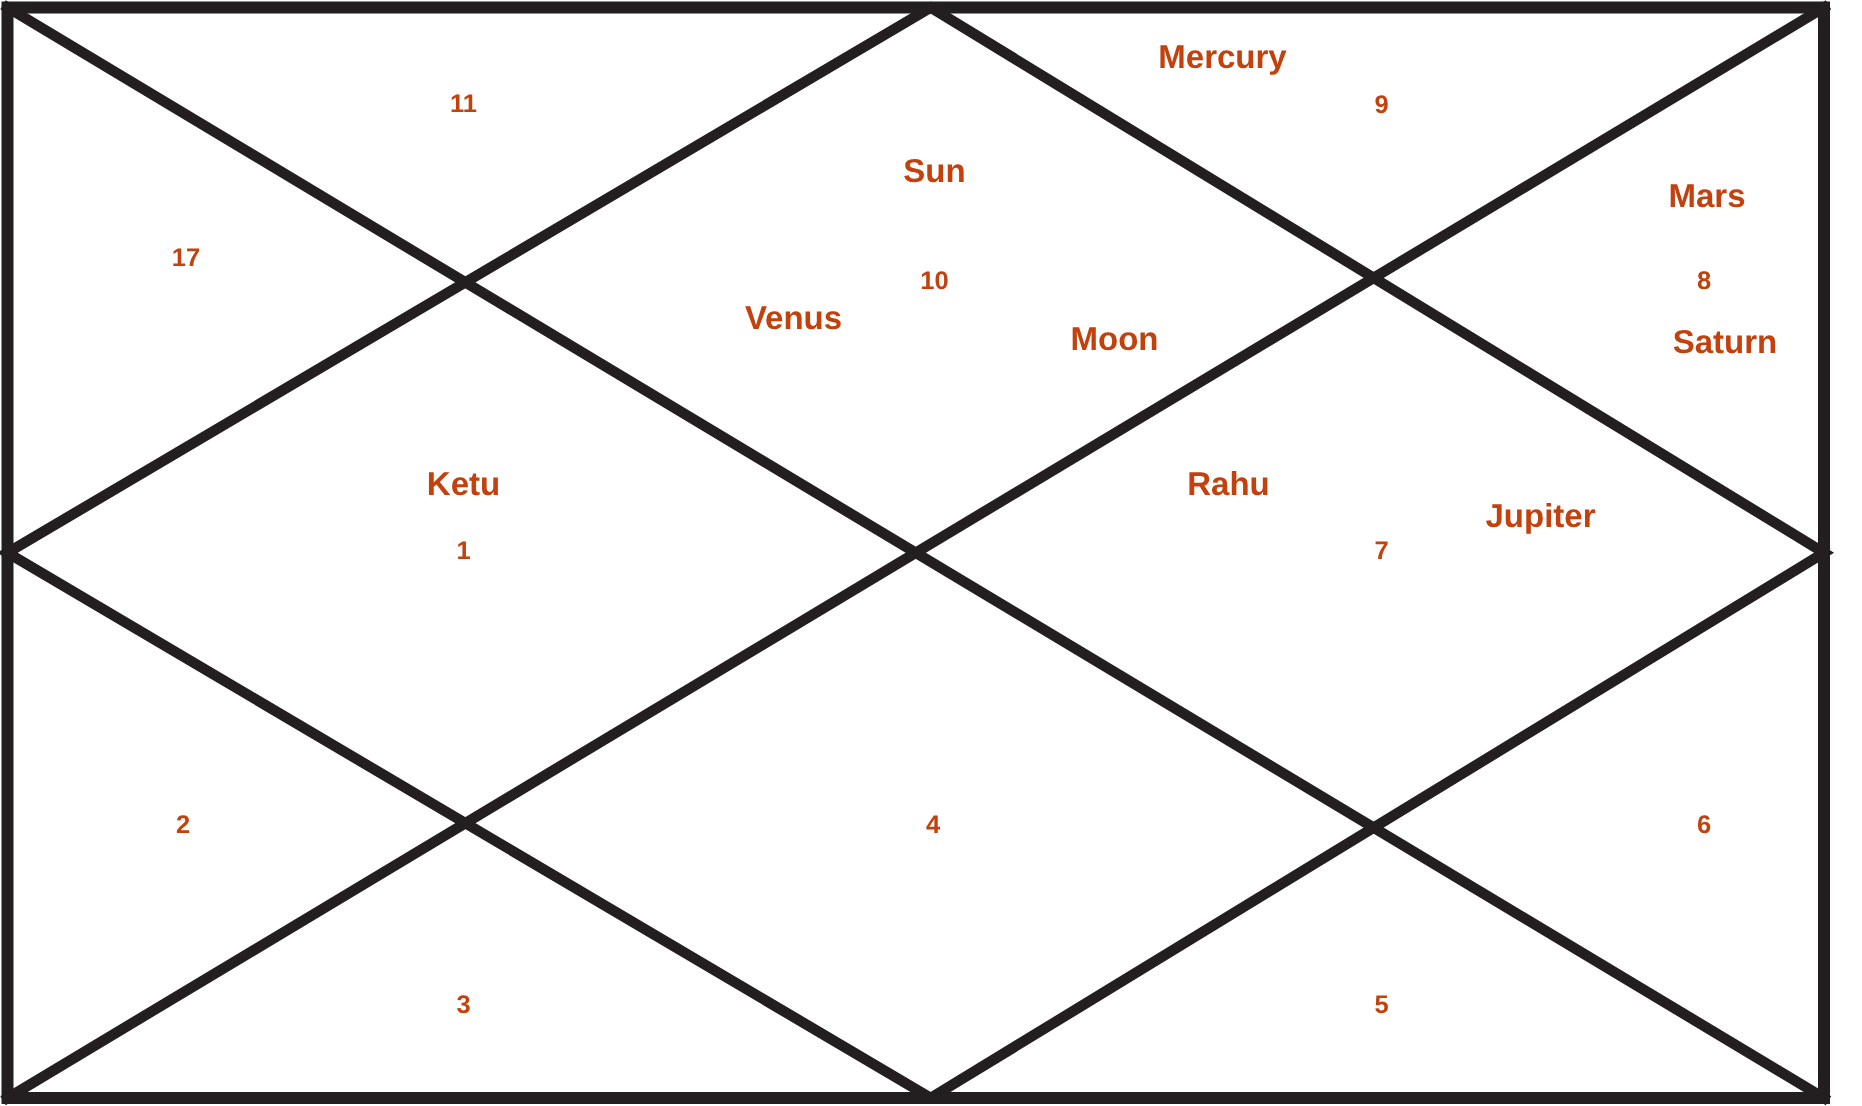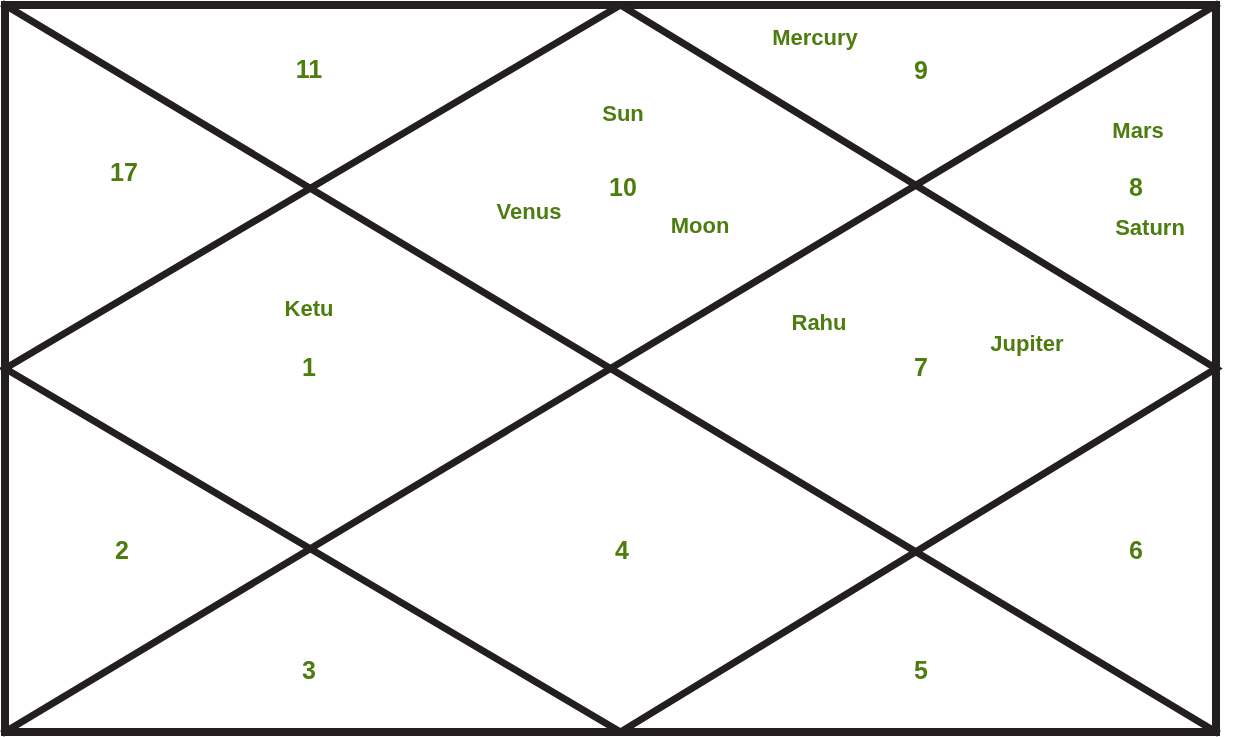--- a/index.html
+++ b/index.html
@@ -42,7 +42,7 @@
     position: absolute;
     transform: translate(-50%, -50%);
     white-space: nowrap;
-    color: #4d7c0f;
+    color: #c2410c;
     font-family: "Liberation Sans", sans-serif;
     font-weight: bold;
     line-height: 1;

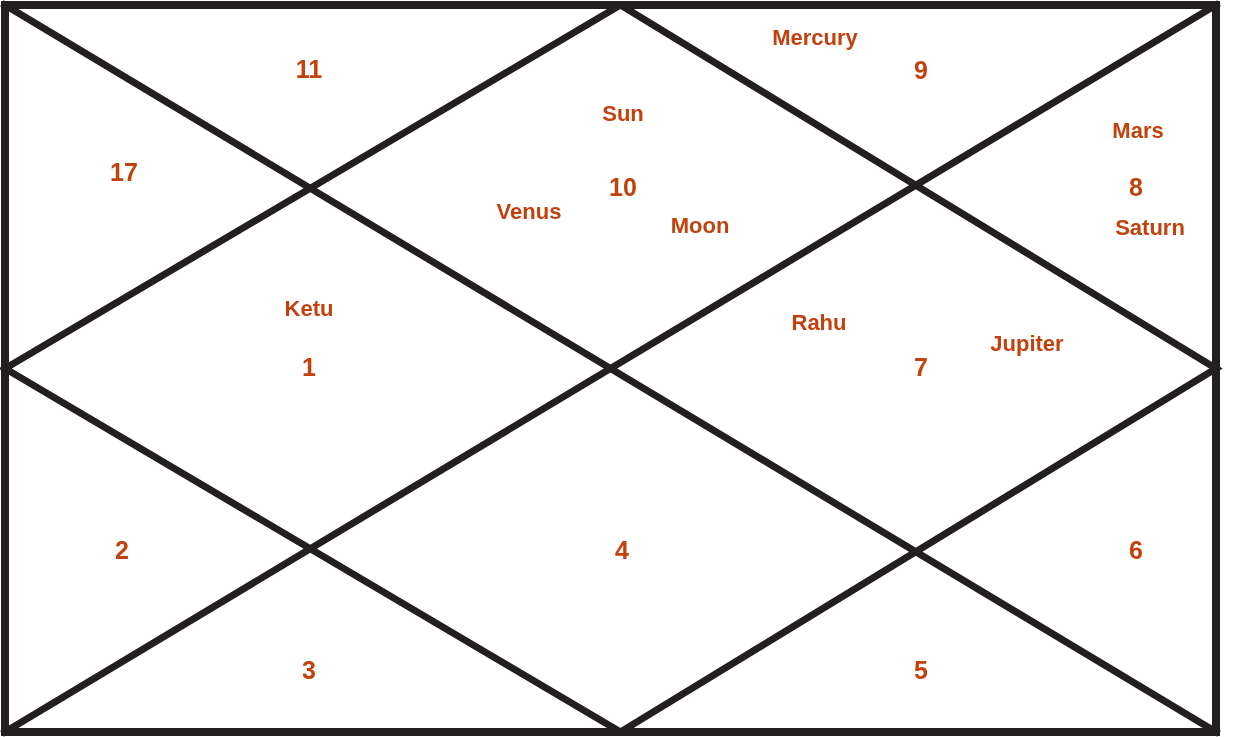--- a/index.html
+++ b/index.html
@@ -49,7 +49,7 @@
     -webkit-font-smoothing: antialiased;
   }
   .lbl-house {
-    font-size: 25px;
+    font-size: 17px;
   }
   .lbl-planet {
     font-size: 22px;

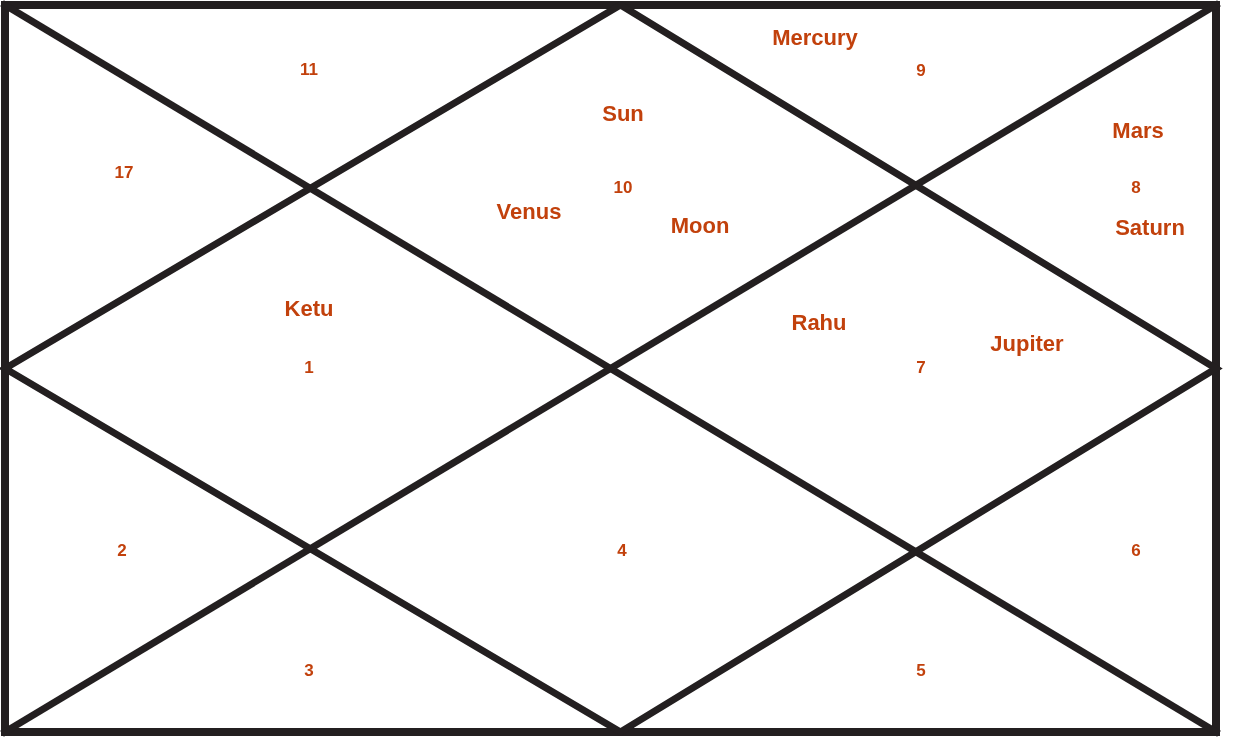--- a/index.html
+++ b/index.html
@@ -81,7 +81,7 @@
   <div class="lbl lbl-planet" style="left:623px; top:114px;">Sun</div>
   <div class="lbl lbl-house" style="left:623px; top:187px;">10</div>
   <div class="lbl lbl-planet" style="left:485px; top:212px;margin-left:44px;">Venus</div>
-  <div class="lbl lbl-planet" style="left:700px; top:226px;text-align:center;">Moon</div>
+  <div class="lbl lbl-planet" style="left:743px; top:226px;text-align:center;">Moon</div>
 
   <div class="lbl lbl-planet" style="left:1138px; top:131px;">Mars</div>
   <div class="lbl lbl-house" style="left:1136px; top:187px;">8</div>

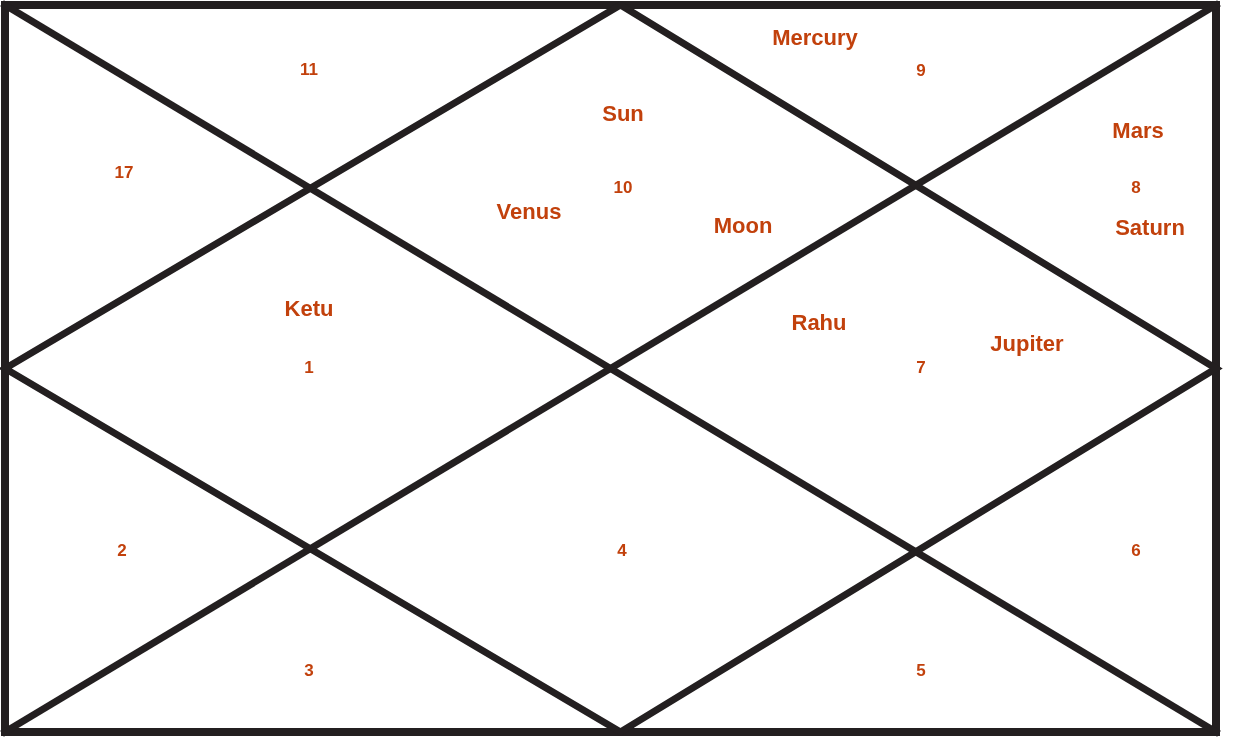--- a/index.html
+++ b/index.html
@@ -87,7 +87,7 @@
   <div class="lbl lbl-house" style="left:1136px; top:187px;">8</div>
   <div class="lbl lbl-planet" style="left:1150px; top:228px;">Saturn</div>
 
-  <div class="lbl lbl-planet" style="left:309px; top:309px;">Ketu</div>
+  <div class="lbl lbl-planet" style="left:309px; top:323px;">Ketu</div>
   <div class="lbl lbl-house" style="left:309px; top:367px;">1</div>
 
   <div class="lbl lbl-planet" style="left:819px; top:323px;text-align:right;">Rahu</div>

